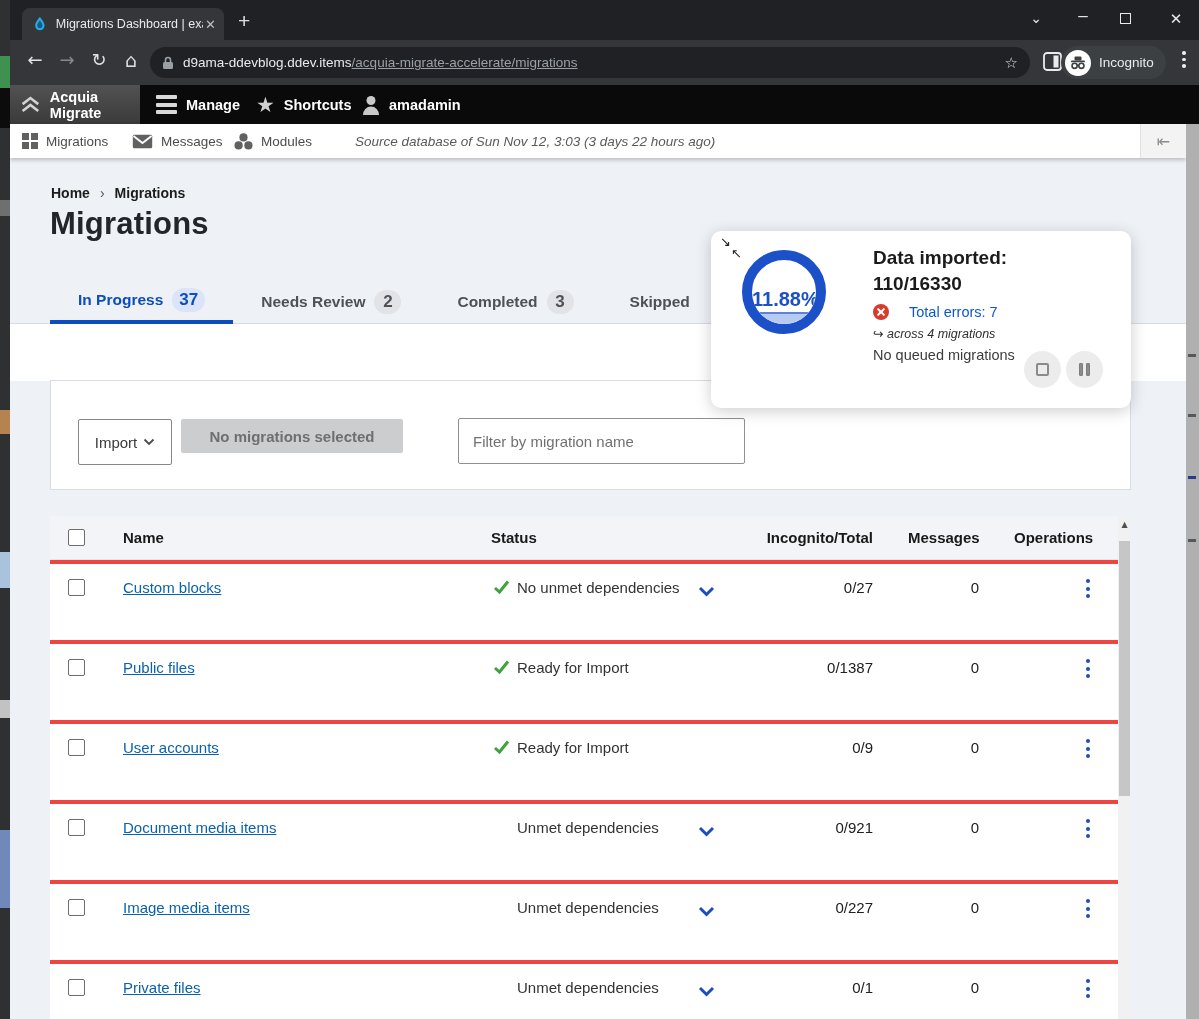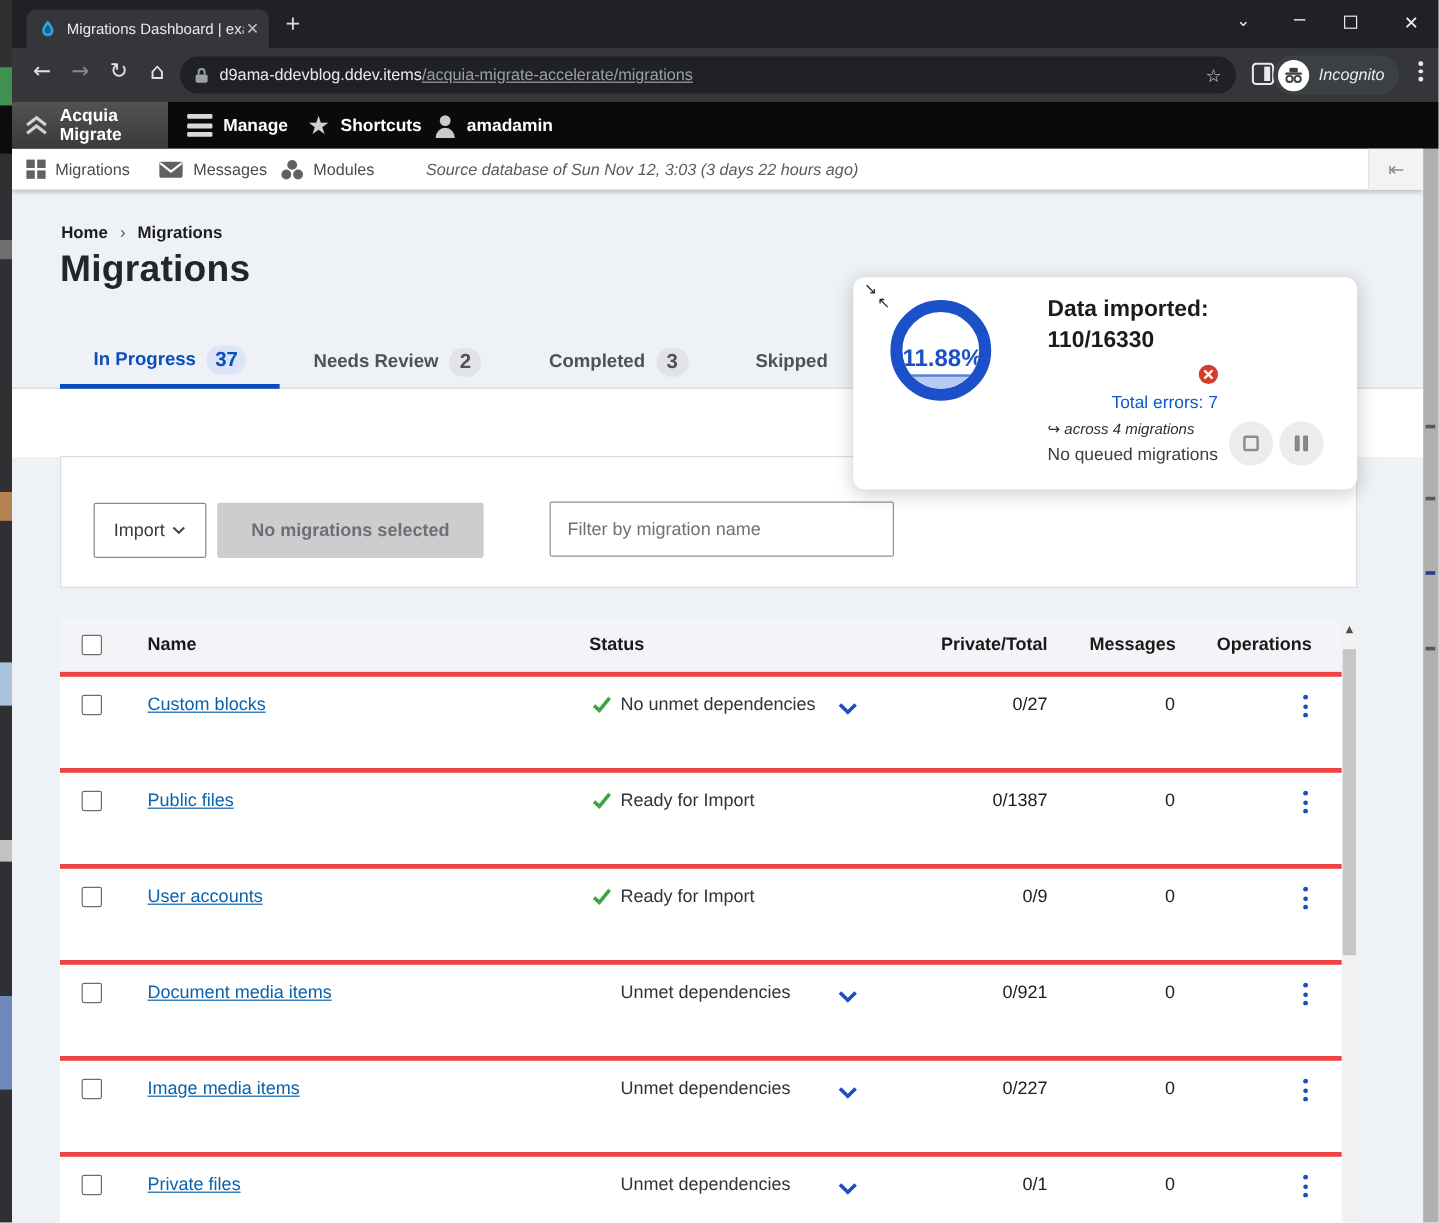--- a/index.html
+++ b/index.html
@@ -36,7 +36,7 @@
   #omnibox .path { color:#9aa0a6; font-size:13.5px;text-decoration:underline; }
   #bookmark-star { margin-left:auto; color:#dadce0; font-size:15px; }
   #incognito-badge { position:absolute; left:1051px; top:6px; height:33px; border-radius:17px;
-    background:#3c4043; display:flex; align-items:center; padding:0 12px 0 4px;font-style:italic; }
+    background:#3c4043; display:flex; align-items:center; padding:0 12px 0 4px; }
   #incognito-badge .circ { width:26px; height:26px; border-radius:50%; background:#fff; display:flex; align-items:center; justify-content:center; }
   #incognito-badge .lbl { color:#e8eaed; font-size:13.5px; margin-left:8px; }
   #browser-menu { position:absolute; left:1172px; top:11px; display:flex; flex-direction:column; gap:3px; }

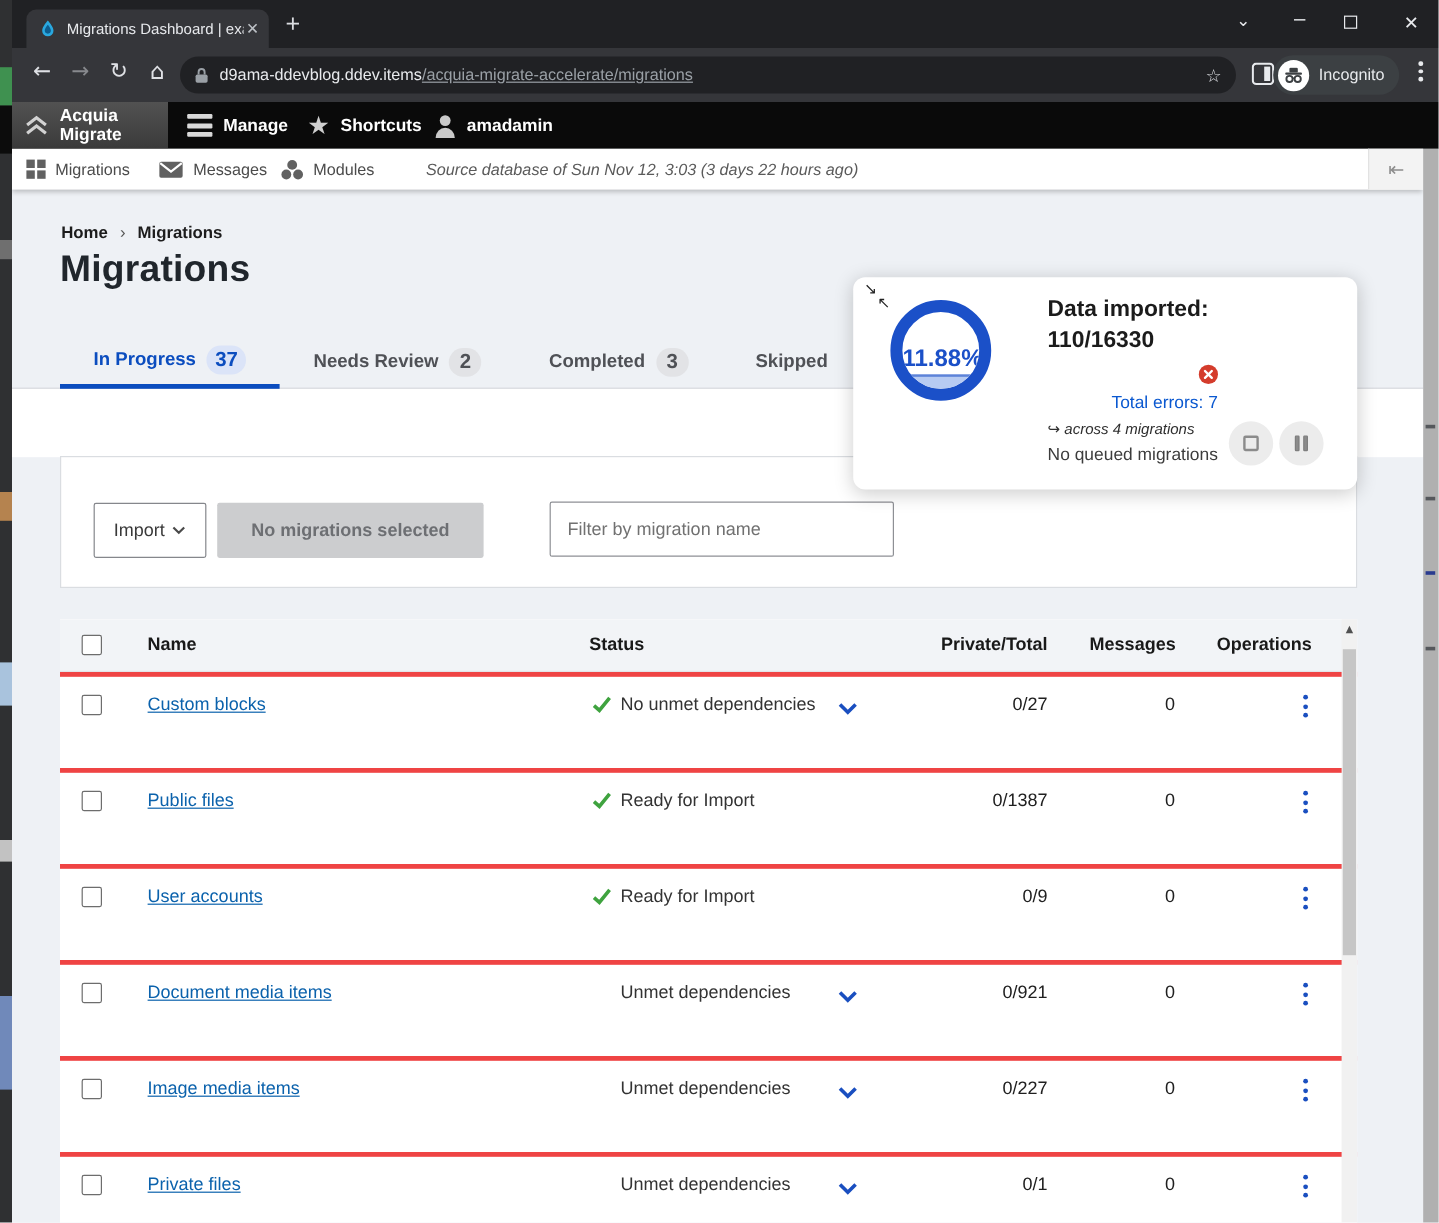--- a/index.html
+++ b/index.html
@@ -133,7 +133,7 @@
     font-size:20px; font-weight:700; }
   #pc-text { position:absolute; left:162px; top:14px; }
   #pc-text .big { font-size:19px; font-weight:800; color:#1b1b1b; line-height:26px; }
-  #pc-errors { display:flex; align-items:flex-end; gap:8px; margin-top:7px;flex-direction:column; }
+  #pc-errors { display:flex; align-items:flex-end; gap:20px; margin-top:7px; }
   #pc-errors .lnk { color:#0a58d0; font-size:14.5px; }
   #pc-across { margin-top:6px; font-style:italic; font-size:12.5px; color:#2e2e2e; }
   #pc-across .arr { font-style:normal; font-family:"DejaVu Sans",sans-serif; }

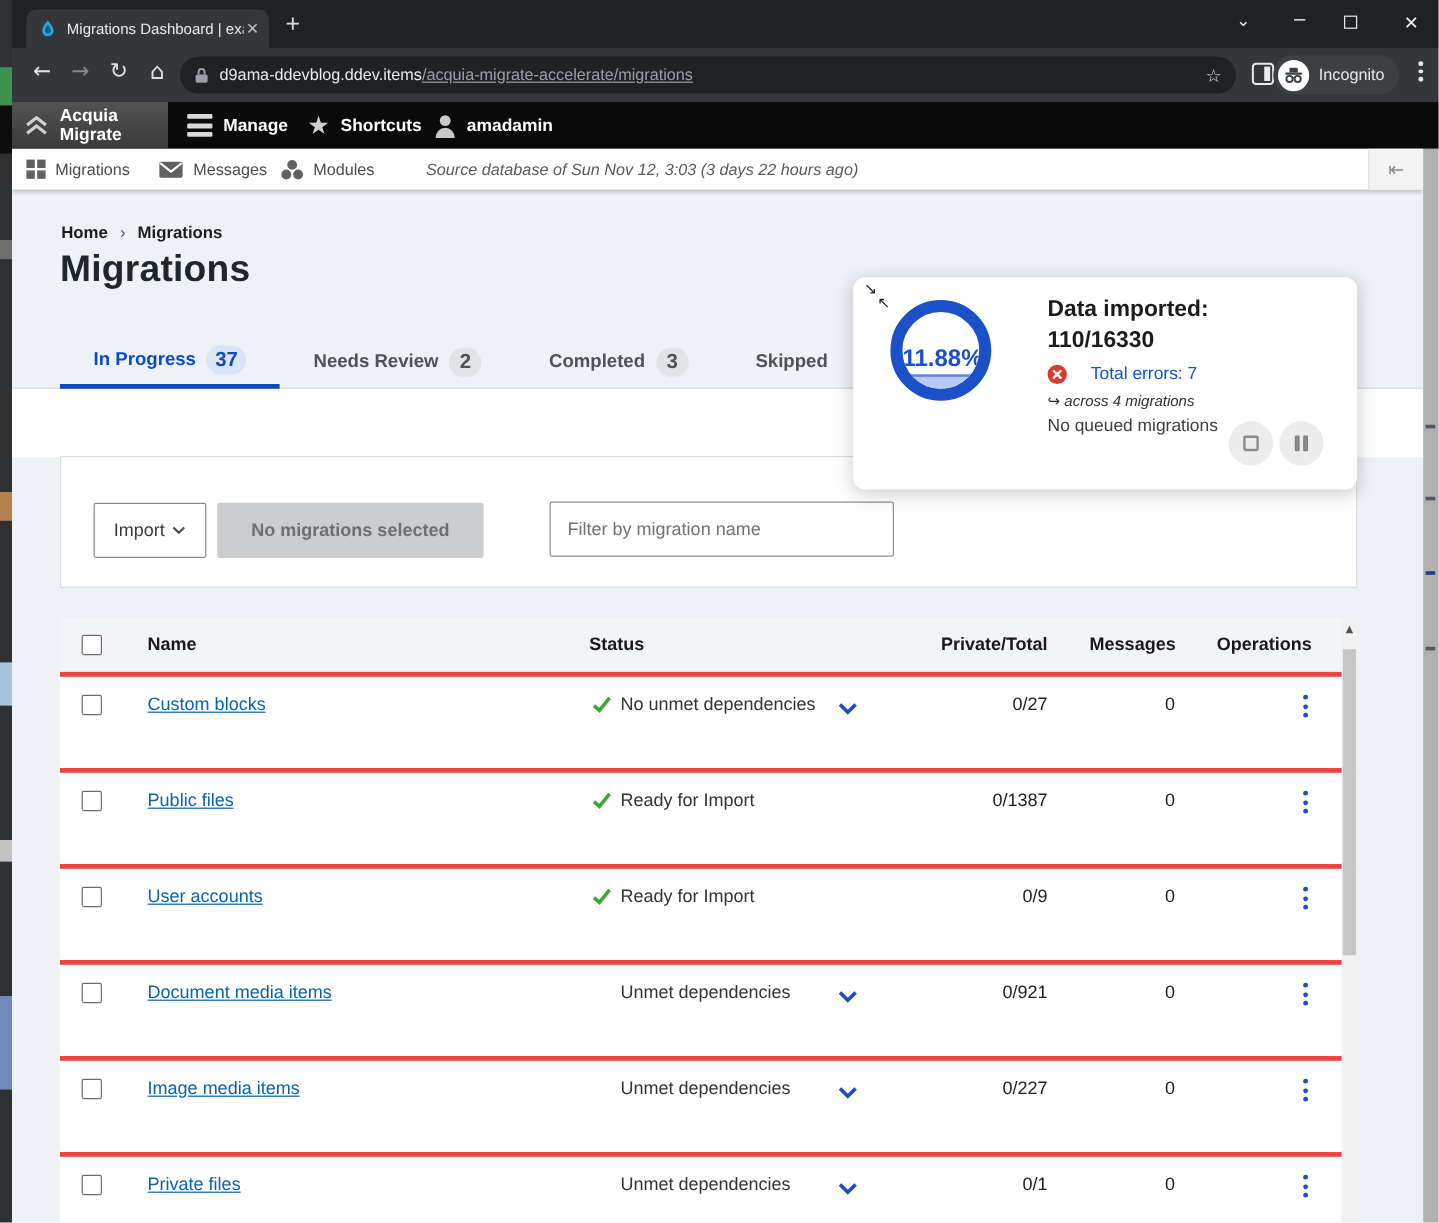--- a/index.html
+++ b/index.html
@@ -92,7 +92,7 @@
   #import-btn { position:absolute; left:27px; top:38px; width:94px; height:46px; background:#fff;
     border:1px solid #85878c; border-radius:2px; display:flex; align-items:center; justify-content:center;
     gap:6px; font-size:15px; color:#3a3a3a; }
-  #noselect-btn { position:absolute; left:130px; top:38px; width:222px; height:46px; background:#cccdcf;
+  #noselect-btn { position:absolute; left:130px; top:38px; width:222px; height:34px; background:#cccdcf;
     border:none; border-radius:2px; font-weight:700; font-size:15px; color:#6d6f73; }
   #filter-input { position:absolute; left:407px; top:37px; width:287px; height:46px; border:1px solid #8e9095;
     border-radius:2px; padding:0 14px; font-size:15px; color:#333; font-family:"Liberation Sans",sans-serif; }

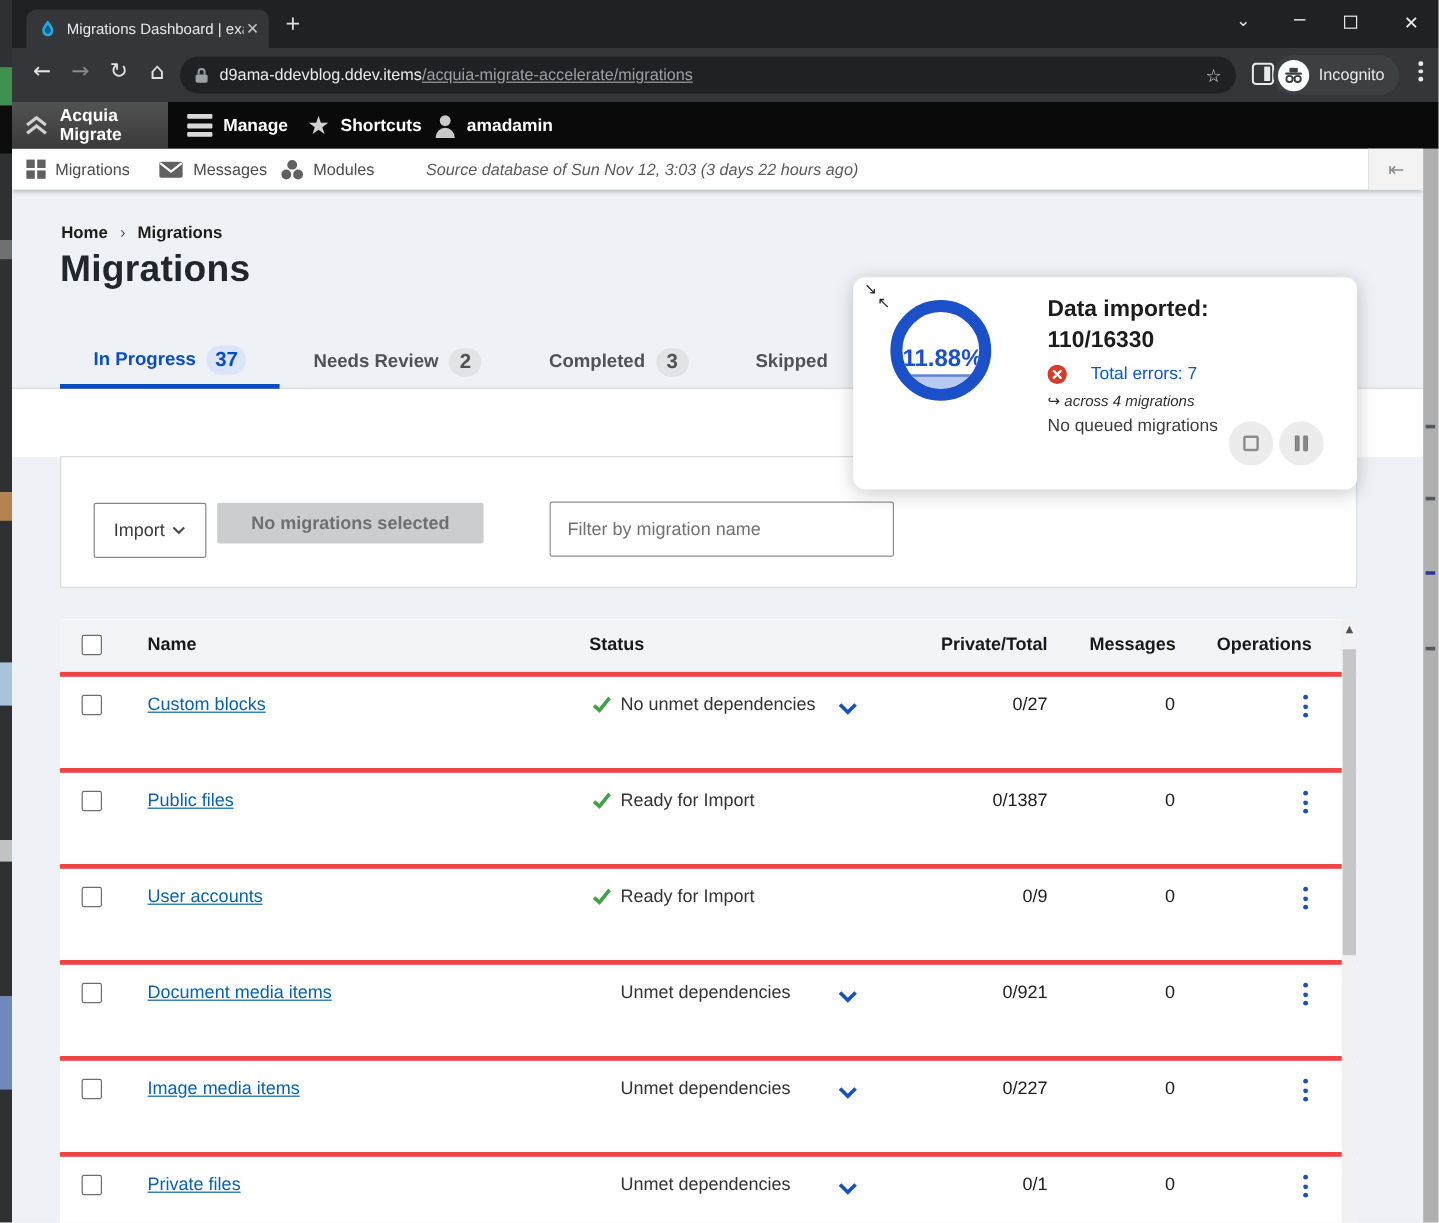--- a/index.html
+++ b/index.html
@@ -321,7 +321,7 @@
         <span class="cb" style="left:18px;top:13px"></span>
         <span class="h" style="left:73px">Name</span>
         <span class="h" style="left:441px">Status</span>
-        <span class="h" style="left:660px;width:163px;text-align:right">Private/Total</span>
+        <span class="h" style="left:660px;width:163px;text-align:right">Incognito/Total</span>
         <span class="h" style="left:858px">Messages</span>
         <span class="h" style="left:964px">Operations</span>
       </div>

